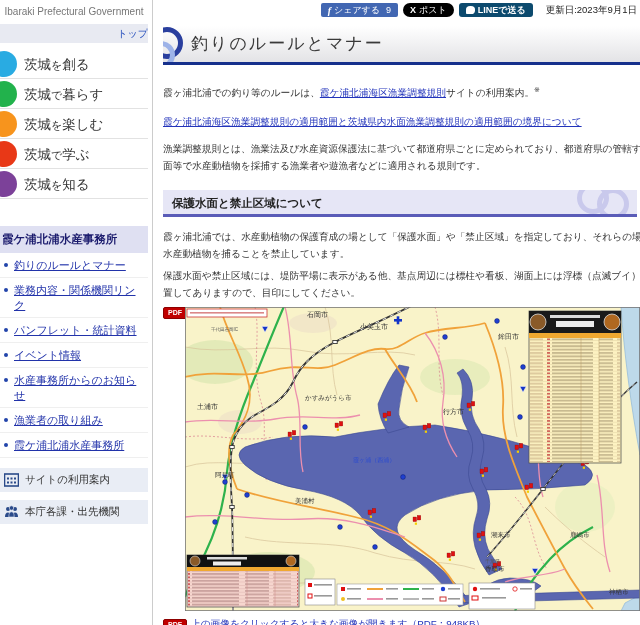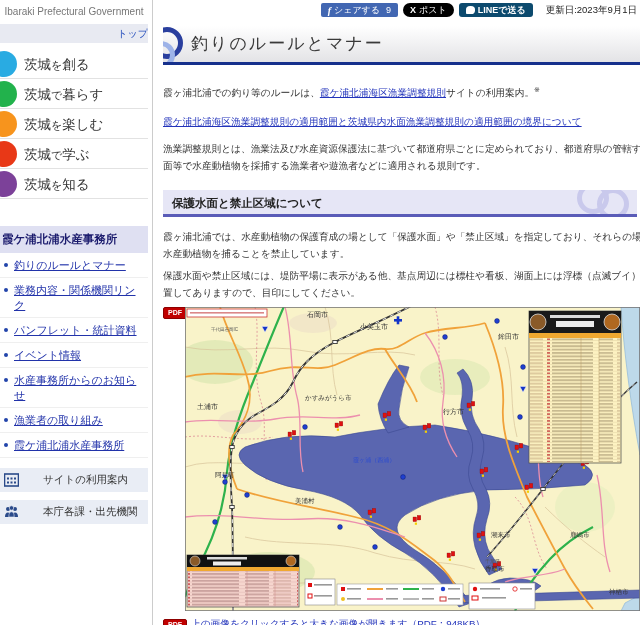--- a/index.html
+++ b/index.html
@@ -25,7 +25,7 @@
     border-radius:50%;background:#2244aa;}
   ul.olinks li a{color:#2233aa;text-decoration:underline;}
   .util{margin-top:10px;}
-  .util .ubox{display:flex;align-items:flex-start;gap:24px;background:#e9edf5;padding:5px 4px;
+  .util .ubox{display:flex;align-items:flex-start;gap:6px;background:#e9edf5;padding:5px 4px;
     margin-bottom:8px;font-size:10.5px;color:#333;}
   .util .uicon{flex:0 0 auto;width:15px;height:14px;}
   .v-divider{position:absolute;left:152px;top:0;width:1px;height:625px;background:#ccc;}

